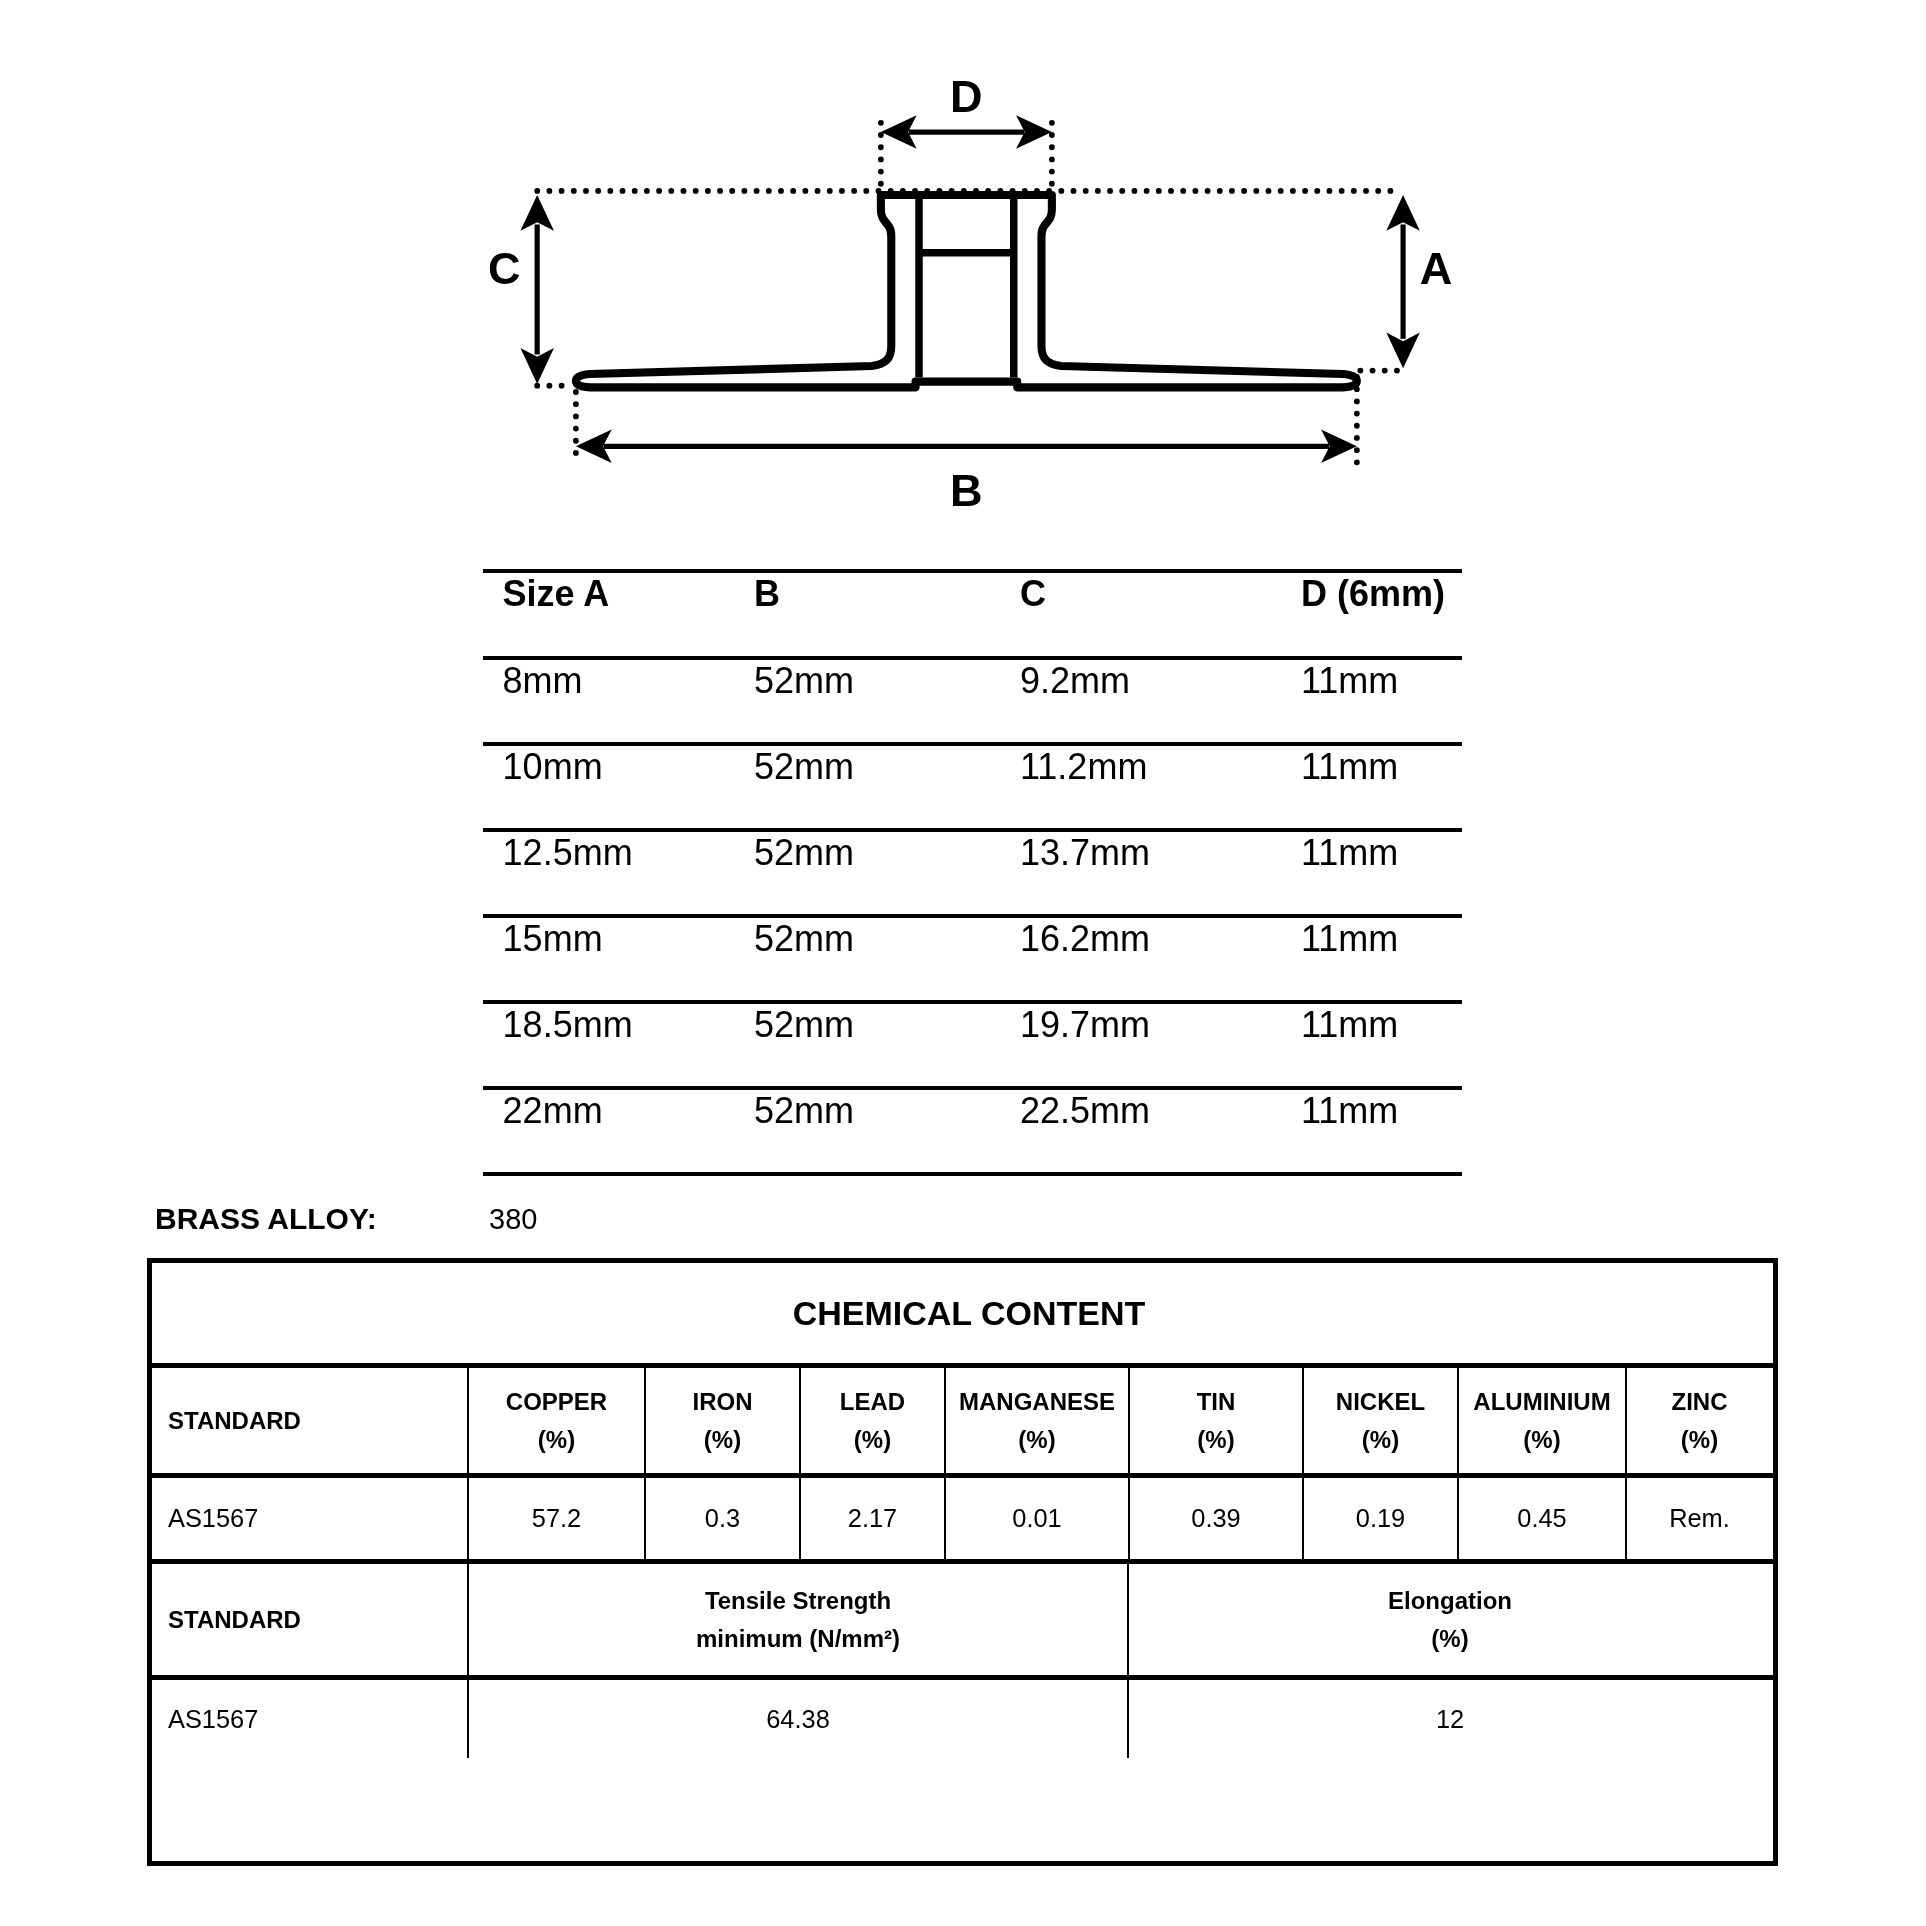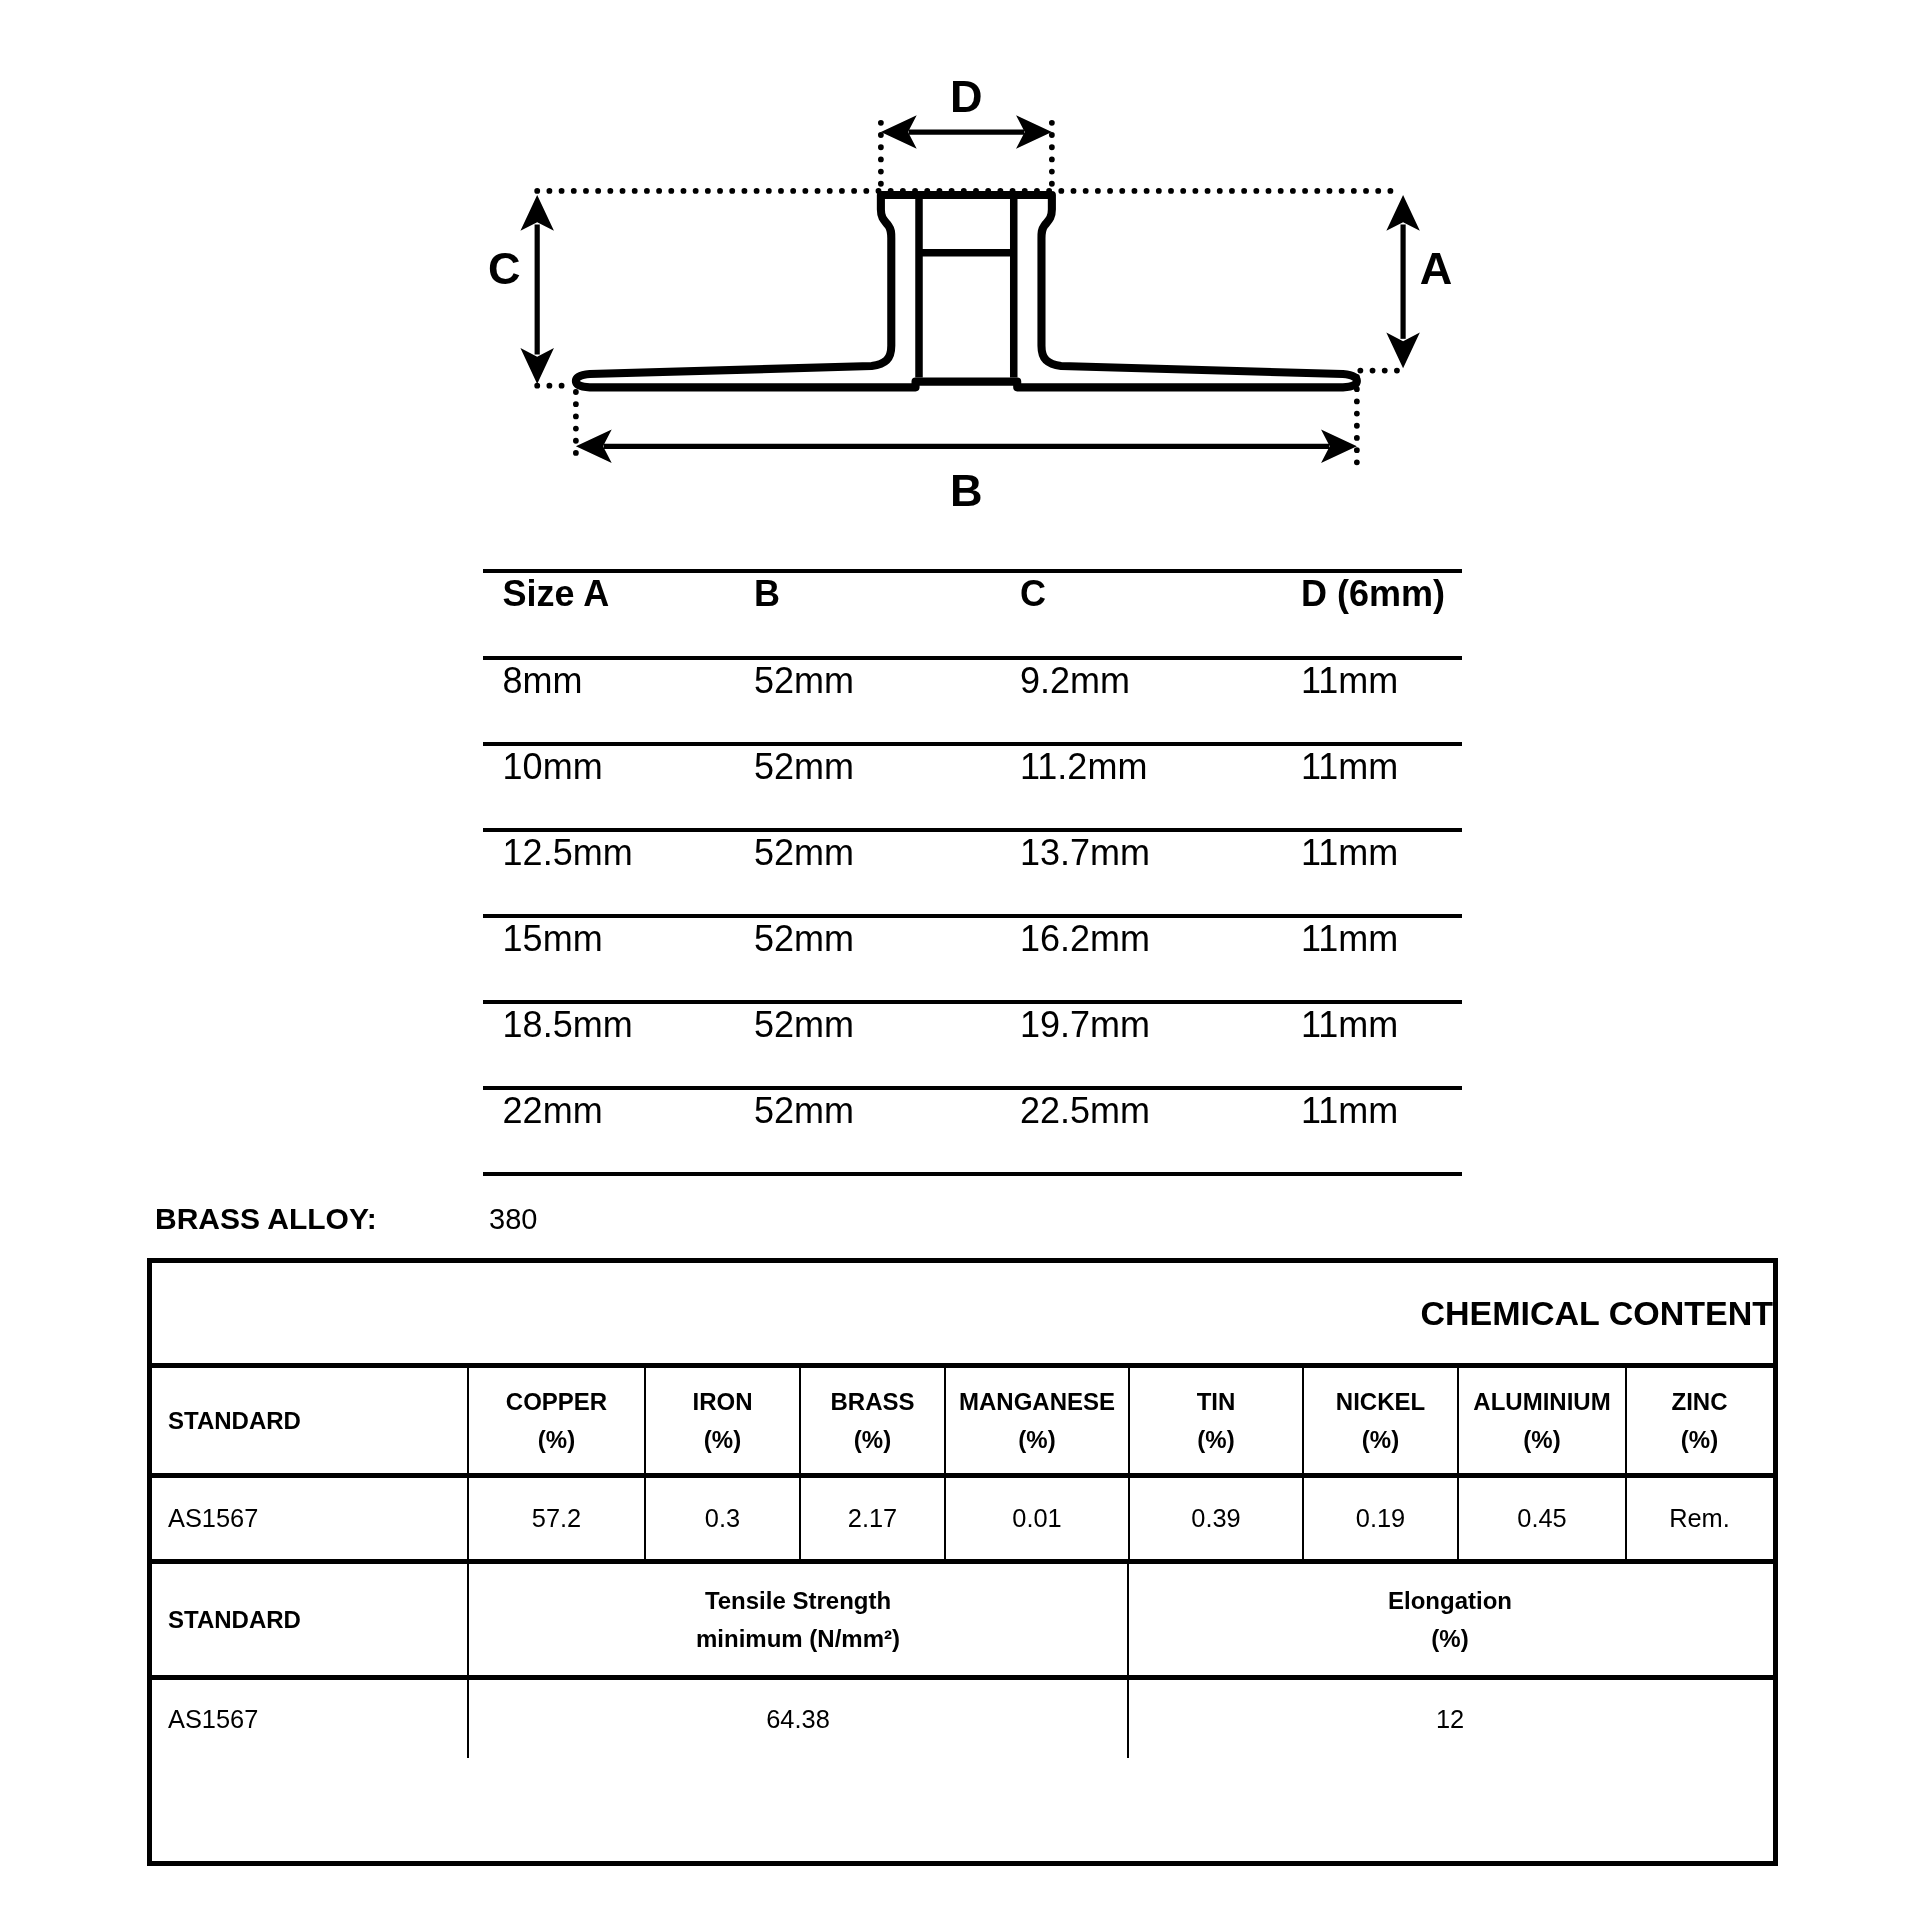--- a/index.html
+++ b/index.html
@@ -167,7 +167,7 @@
 <div id="spec-table" class="abs">
 
   <div class="bt-row bt-title">
-    <div style="width:100%;align-items:flex-end;padding-left:13px;">
+    <div style="width:100%;align-items:center;padding-left:13px;">
       <span class="title-text">CHEMICAL CONTENT</span>
     </div>
   </div>

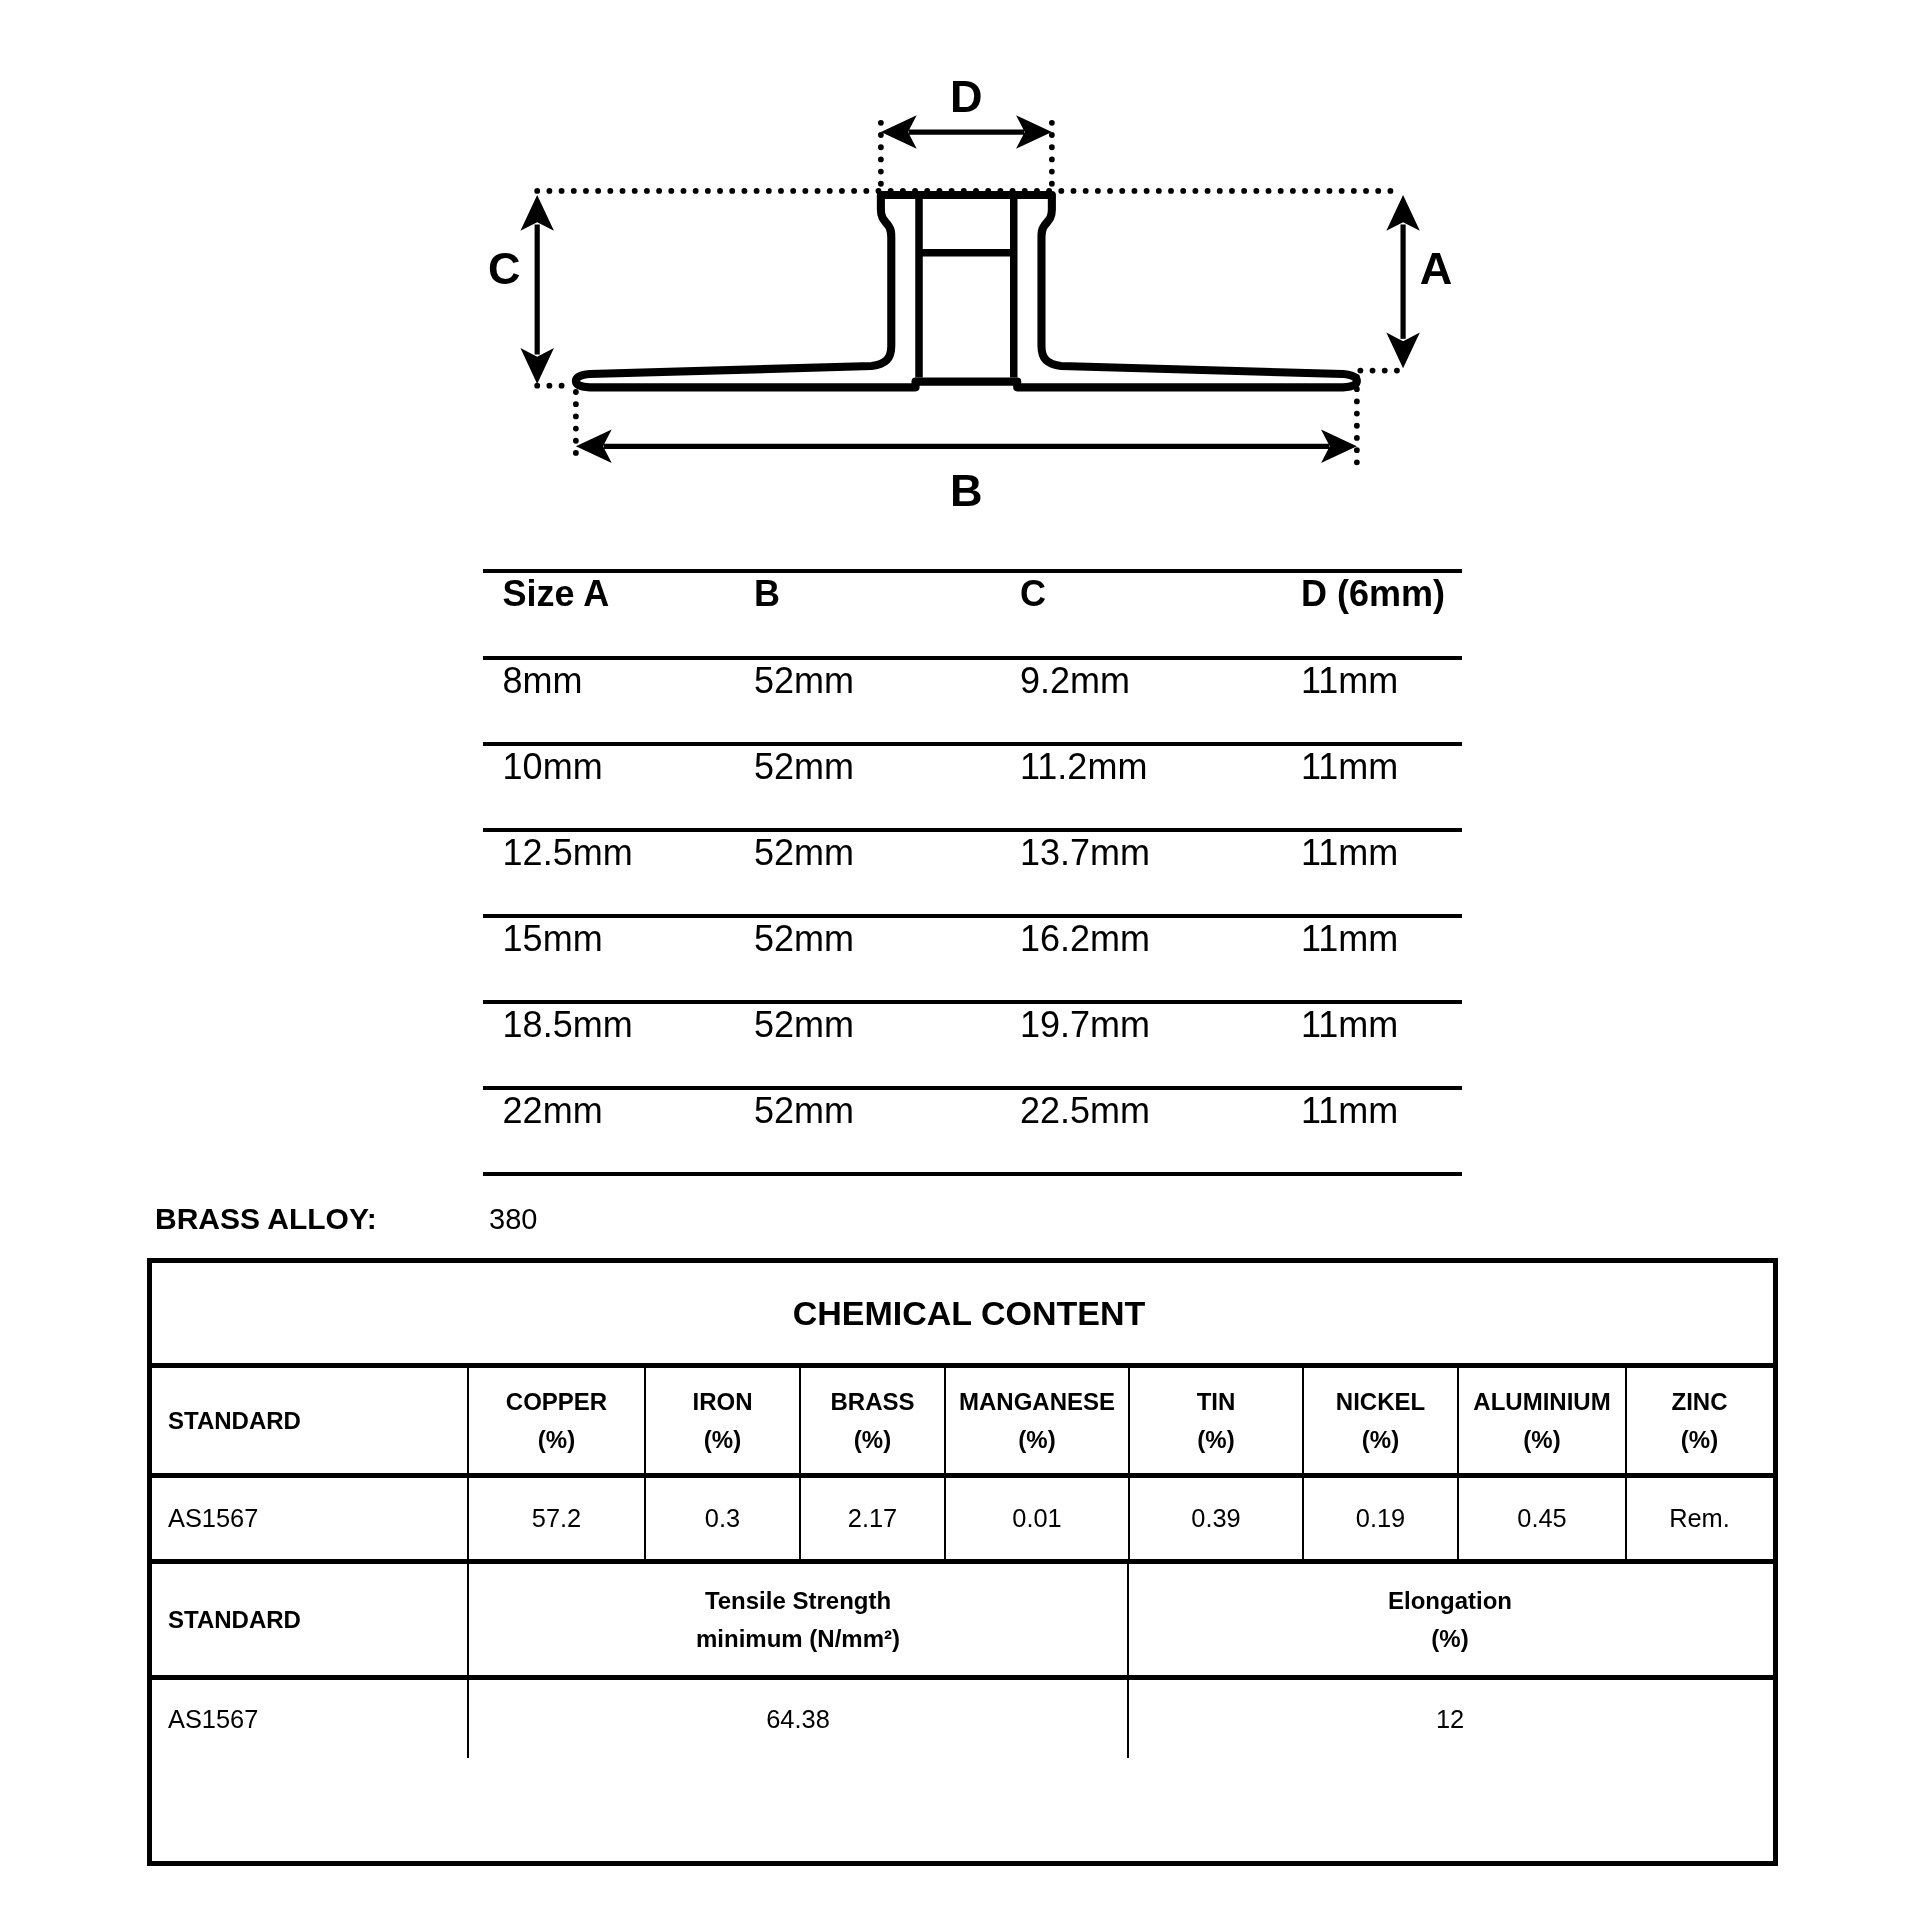--- a/index.html
+++ b/index.html
@@ -185,7 +185,7 @@
         <span>(%)</span>
       </div>
     <div class="c4 hd">
-        <span>BRASS</span>
+        <span>LEAD</span>
         <span>(%)</span>
       </div>
     <div class="c5 hd">

